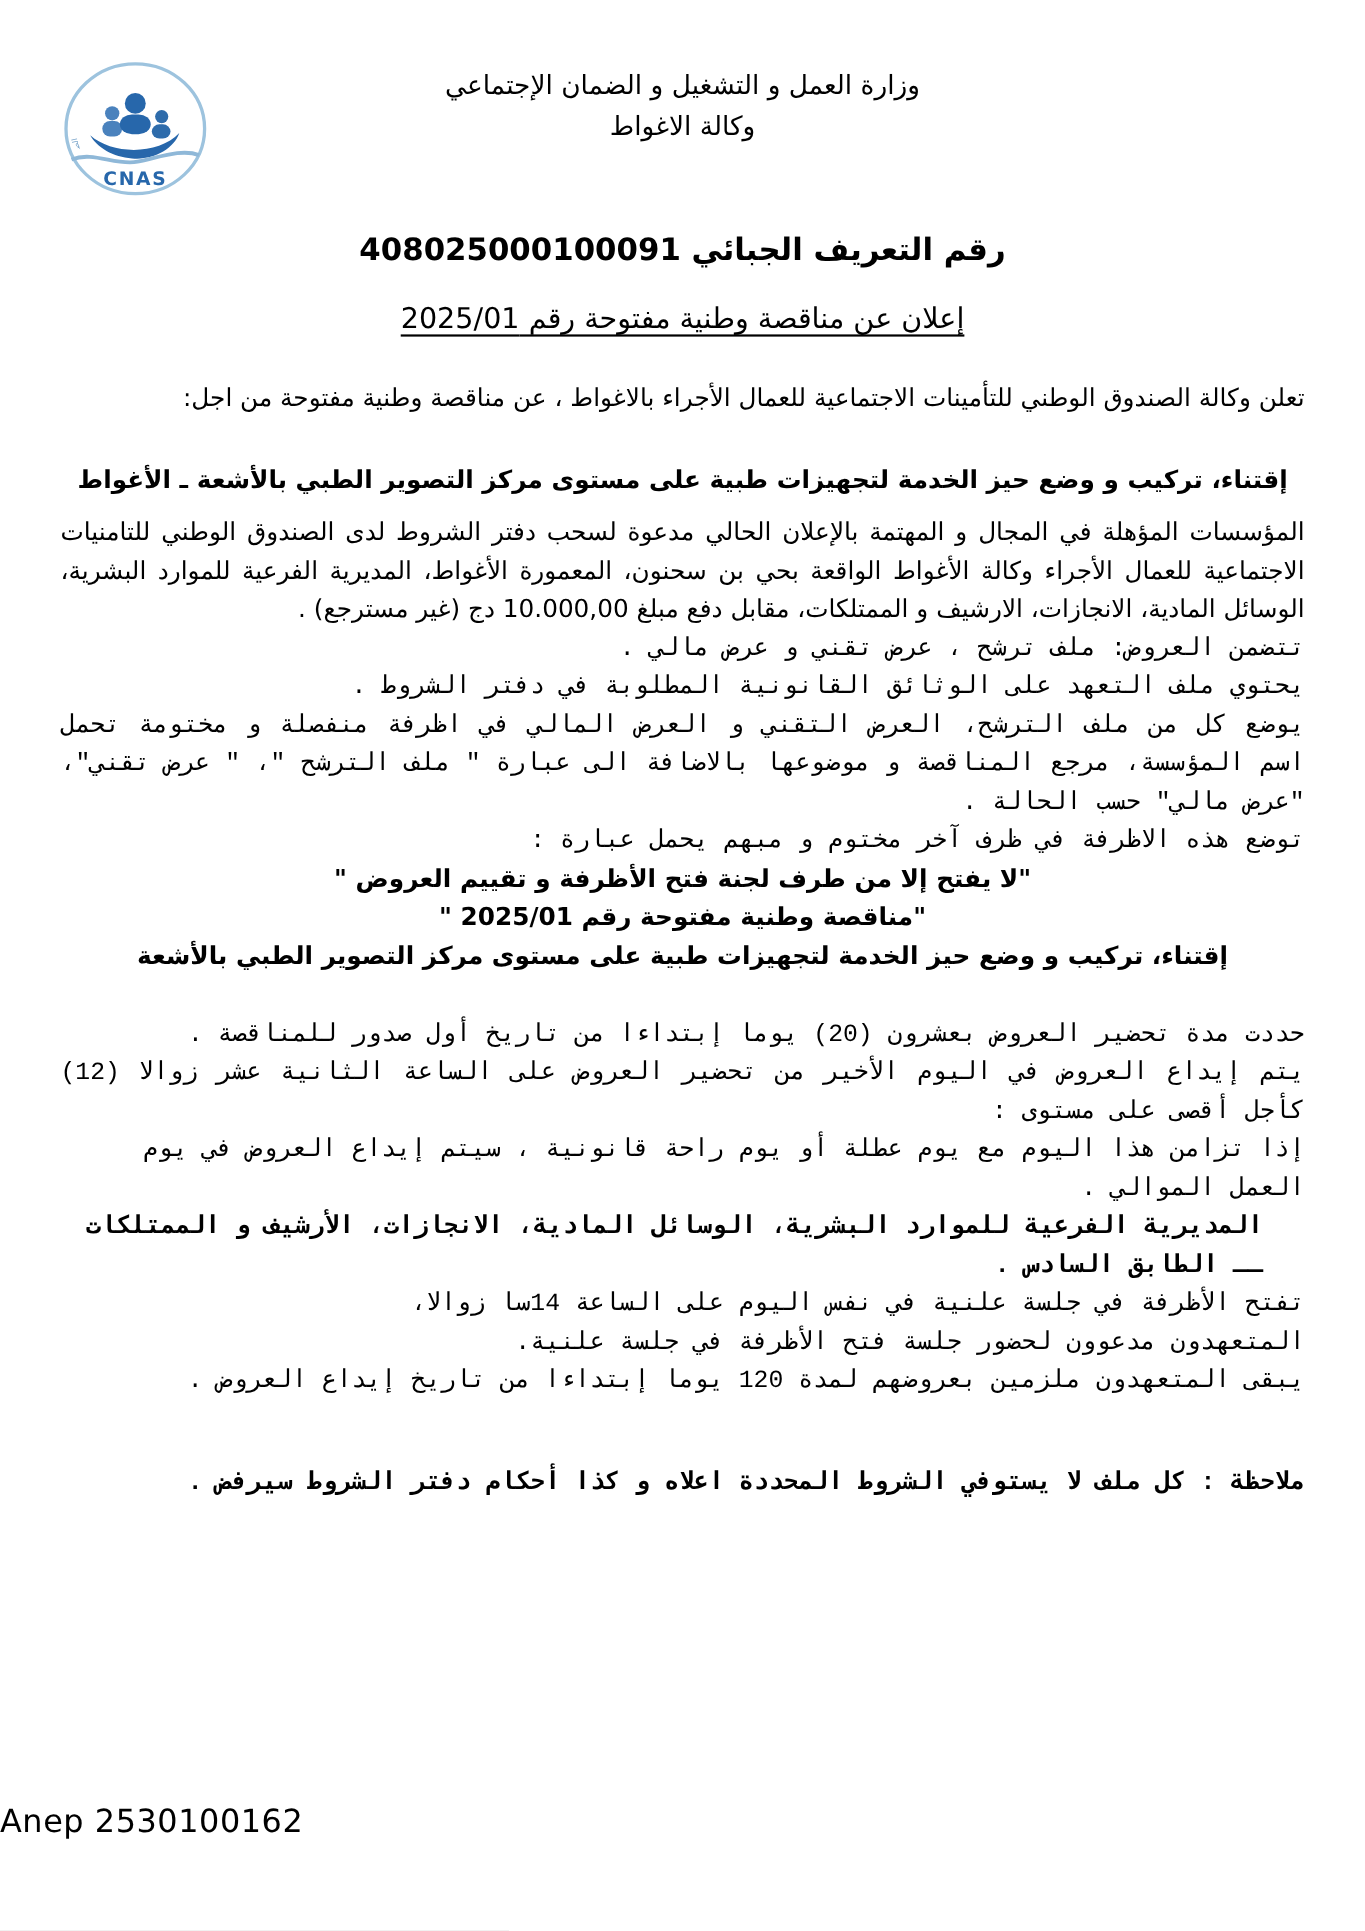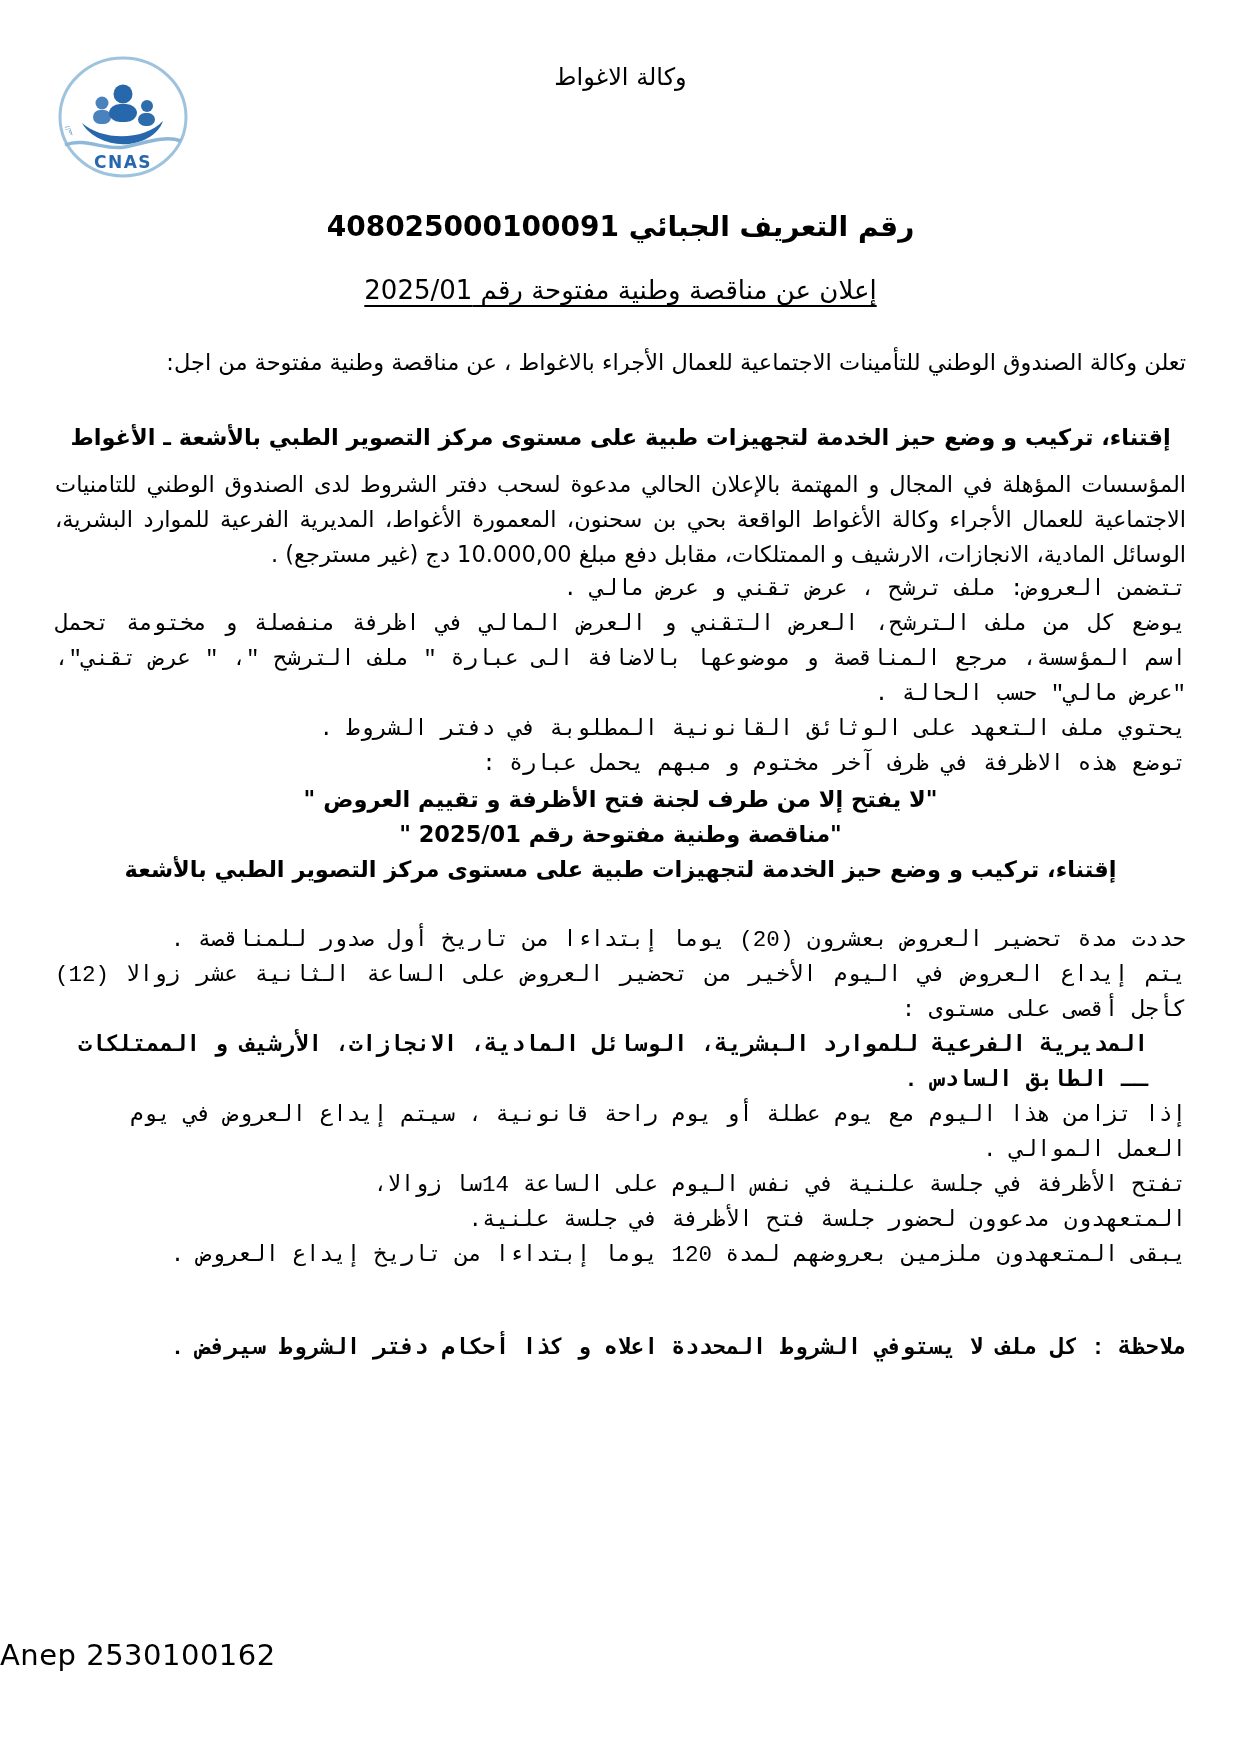--- a/index.html
+++ b/index.html
@@ -76,6 +76,7 @@
         </svg>
       </div>
       <div class="header-text">
+        <div>وزارة العمل و التشغيل و الضمان الإجتماعي</div>
         <div>وكالة الاغواط</div>
       </div>
     </div>

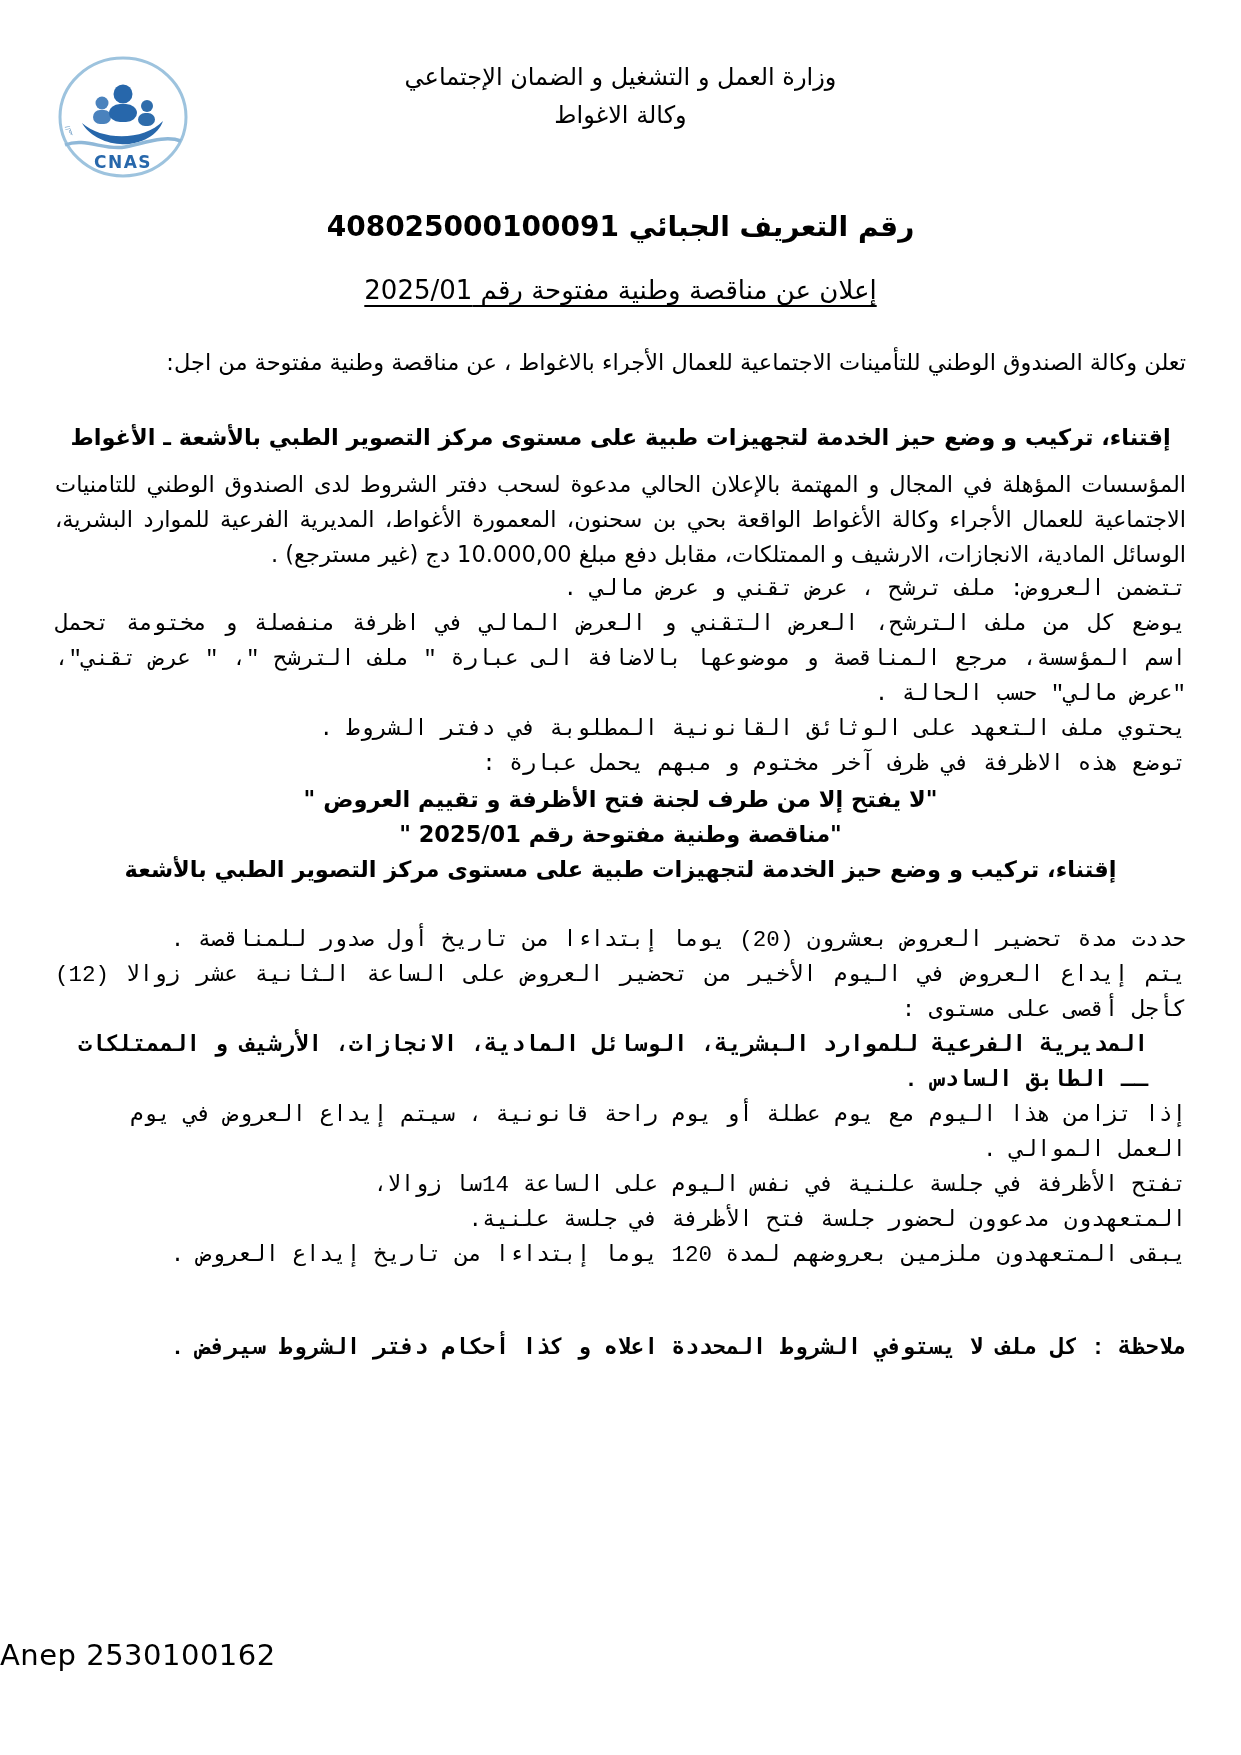--- a/index.html
+++ b/index.html
@@ -92,8 +92,8 @@
     <p class="para">المؤسسات المؤهلة في المجال و المهتمة بالإعلان الحالي مدعوة لسحب دفتر الشروط لدى الصندوق الوطني للتامنيات الاجتماعية للعمال الأجراء وكالة الأغواط الواقعة بحي بن سحنون، المعمورة الأغواط، المديرية الفرعية للموارد البشرية، الوسائل المادية، الانجازات، الارشيف و الممتلكات، مقابل دفع مبلغ 10.000,00 دج (غير مسترجع) .</p>
 
     <p class="line">تتضمن العروض:  ملف ترشح ، عرض تقني و عرض مالي .</p>
+    <p class="line">يحتوي ملف التعهد على الوثائق القانونية المطلوبة في دفتر الشروط .</p>
     <p class="line just">يوضع كل من ملف الترشح، العرض التقني و العرض المالي في اظرفة منفصلة و مختومة تحمل اسم المؤسسة، مرجع المناقصة و موضوعها بالاضافة الى عبارة " ملف الترشح "، " عرض تقني"، "عرض مالي"  حسب الحالة .</p>
-    <p class="line">يحتوي ملف التعهد على الوثائق القانونية المطلوبة في دفتر الشروط .</p>
     <p class="line">توضع هذه الاظرفة في ظرف آخر مختوم و مبهم يحمل عبارة :</p>
 
     <p class="center-bold">"لا يفتح إلا من طرف لجنة فتح الأظرفة و تقييم العروض "</p>

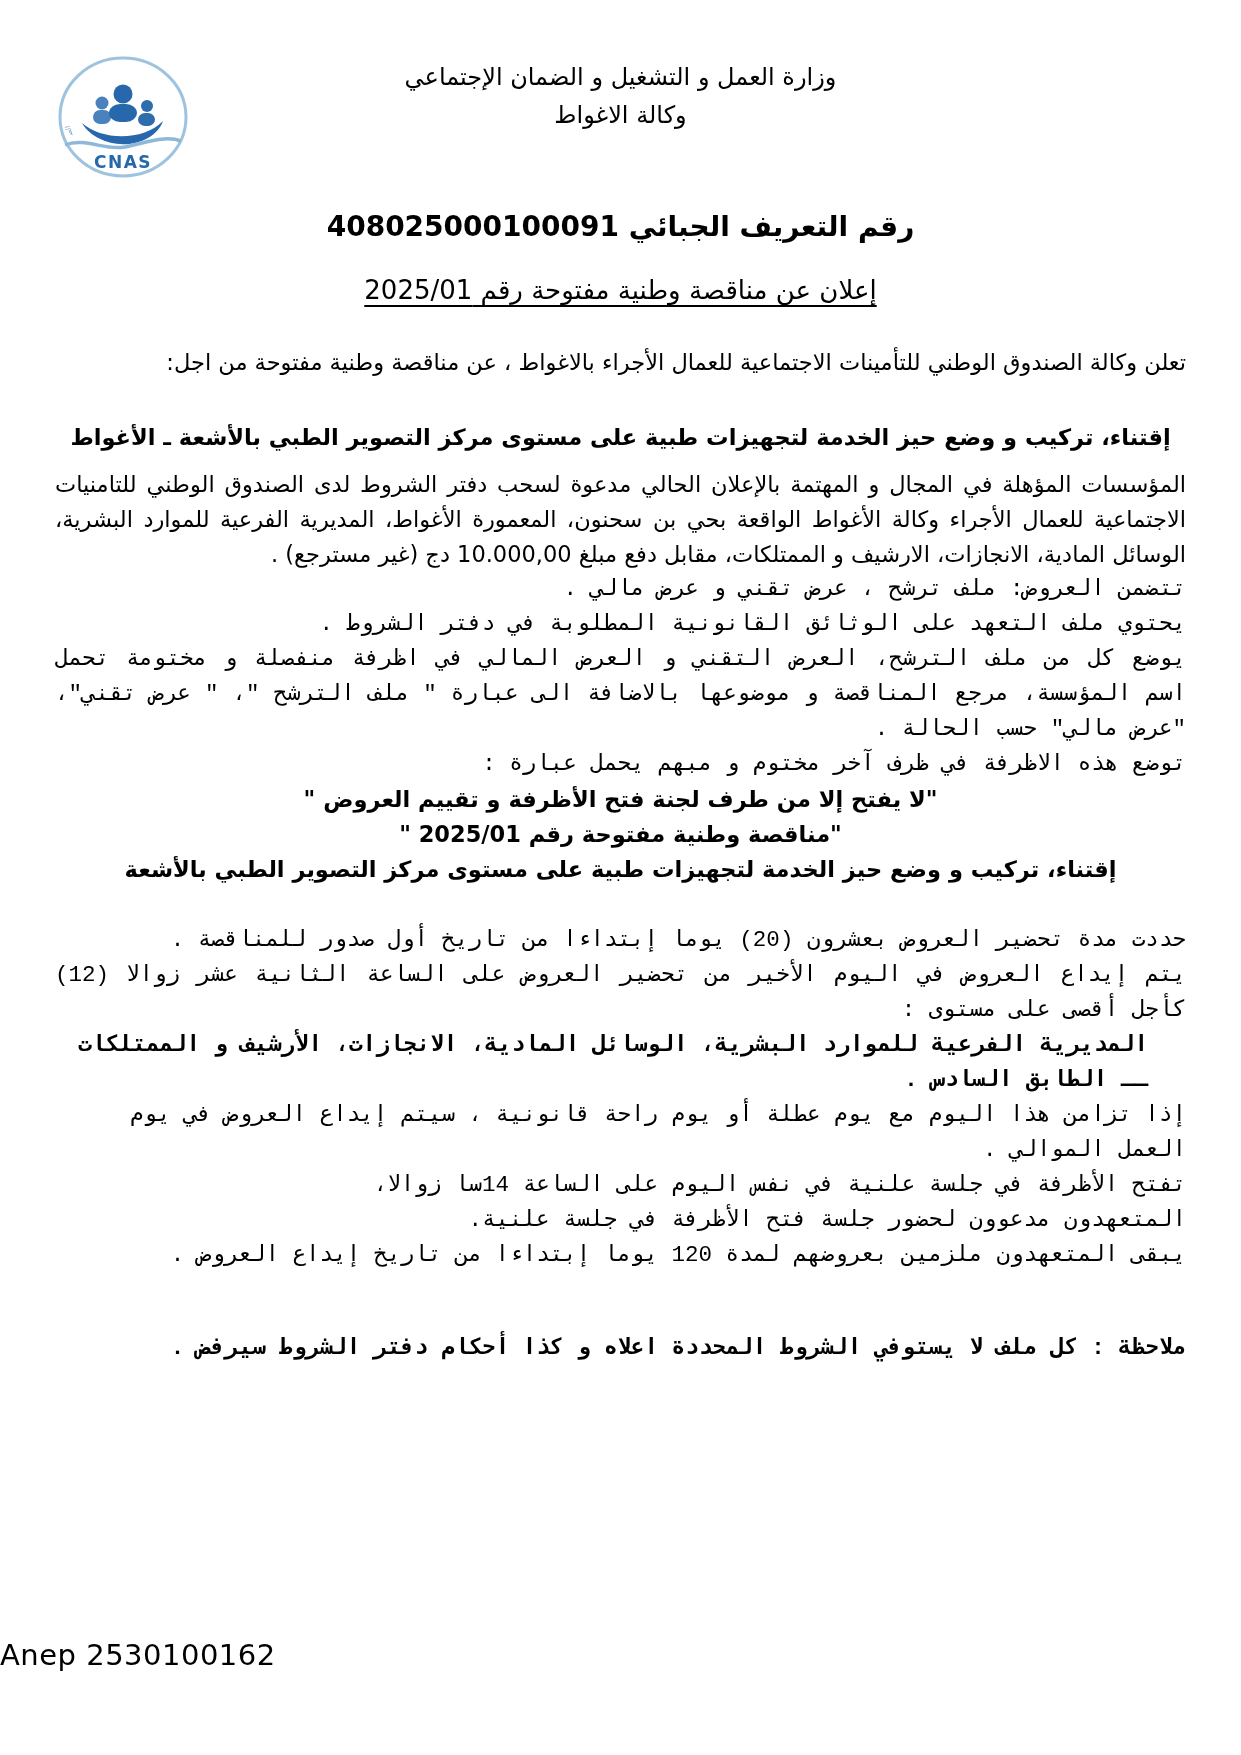--- a/index.html
+++ b/index.html
@@ -102,8 +102,8 @@
 
     <p class="line gap-m">حددت مدة تحضير العروض بعشرون (20) يوما إبتداءا من تاريخ أول صدور للمناقصة .</p>
     <p class="line just">يتم إيداع العروض في اليوم الأخير من تحضير العروض على الساعة الثانية عشر زوالا (12) كأجل أقصى على مستوى :</p>
+    <p class="line">إذا تزامن هذا اليوم مع يوم عطلة أو يوم راحة قانونية ، سيتم إيداع العروض في يوم العمل الموالي .</p>
     <p class="line bold indent">المديرية الفرعية للموارد البشرية، الوسائل المادية، الانجازات، الأرشيف و الممتلكات ــ الطابق السادس .</p>
-    <p class="line">إذا تزامن هذا اليوم مع يوم عطلة أو يوم راحة قانونية ، سيتم إيداع العروض في يوم العمل الموالي .</p>
     <p class="line">تفتح الأظرفة في جلسة علنية في نفس اليوم على الساعة 14سا زوالا،</p>
     <p class="line">المتعهدون مدعوون لحضور جلسة فتح الأظرفة في جلسة علنية.</p>
     <p class="line">يبقى المتعهدون ملزمين بعروضهم لمدة 120 يوما إبتداءا من تاريخ إيداع العروض .</p>

